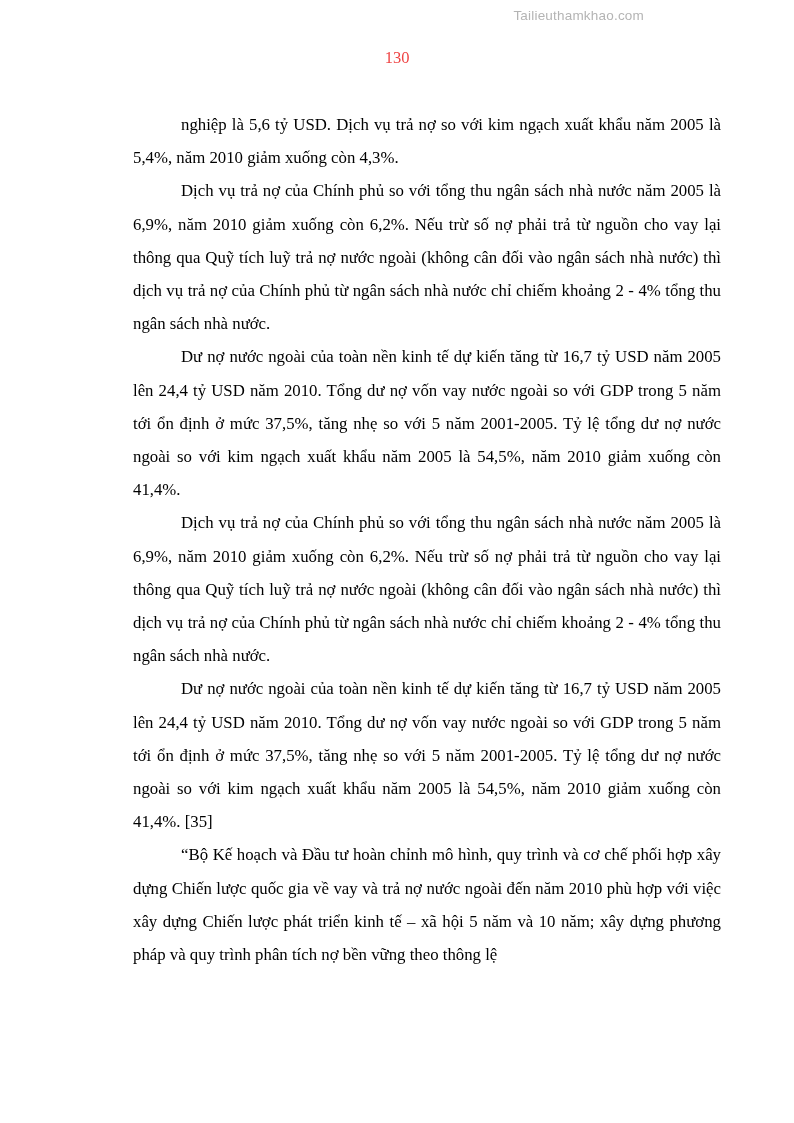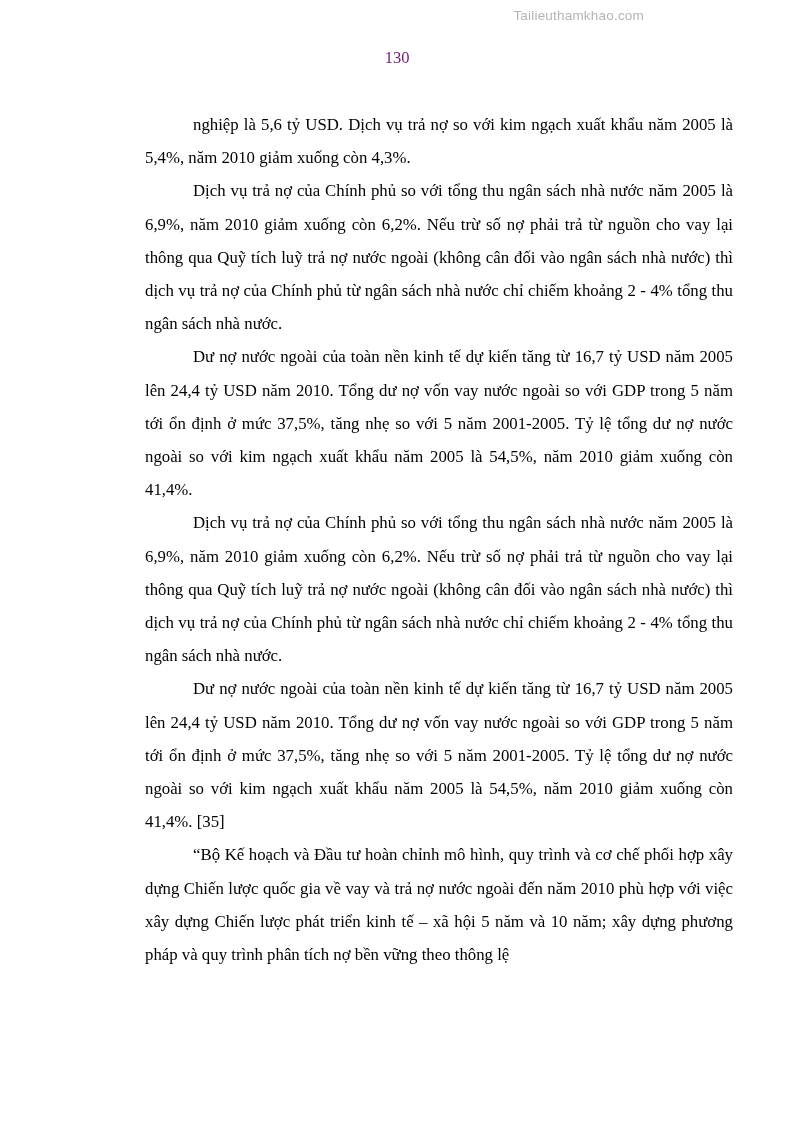--- a/index.html
+++ b/index.html
@@ -49,7 +49,7 @@
     text-align: center;
     font-size: 16.5px;
     line-height: 1;
-    color: #701a75;
+    color: #ef4444;
   }
 
   

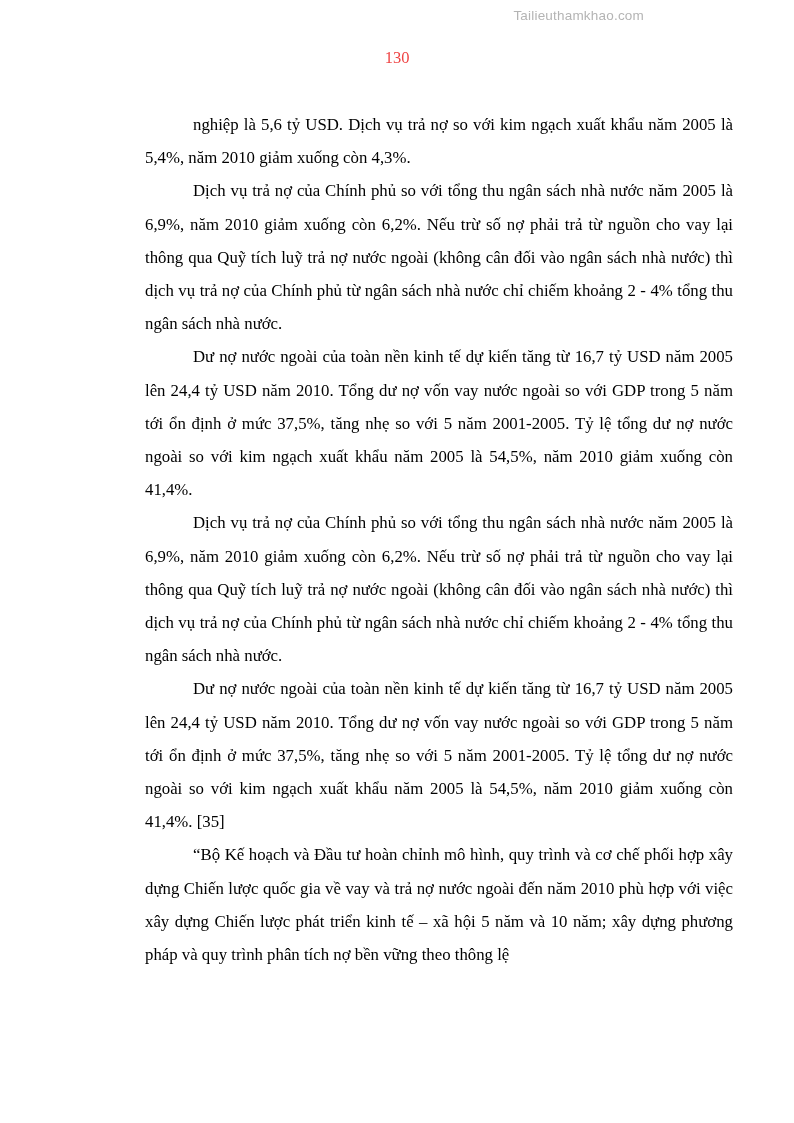--- a/index.html
+++ b/index.html
@@ -58,7 +58,6 @@
     left: 133px;
     top: 108px;
     width: 588px;
-    margin-left: 12px;
   }
 
   p.para {

